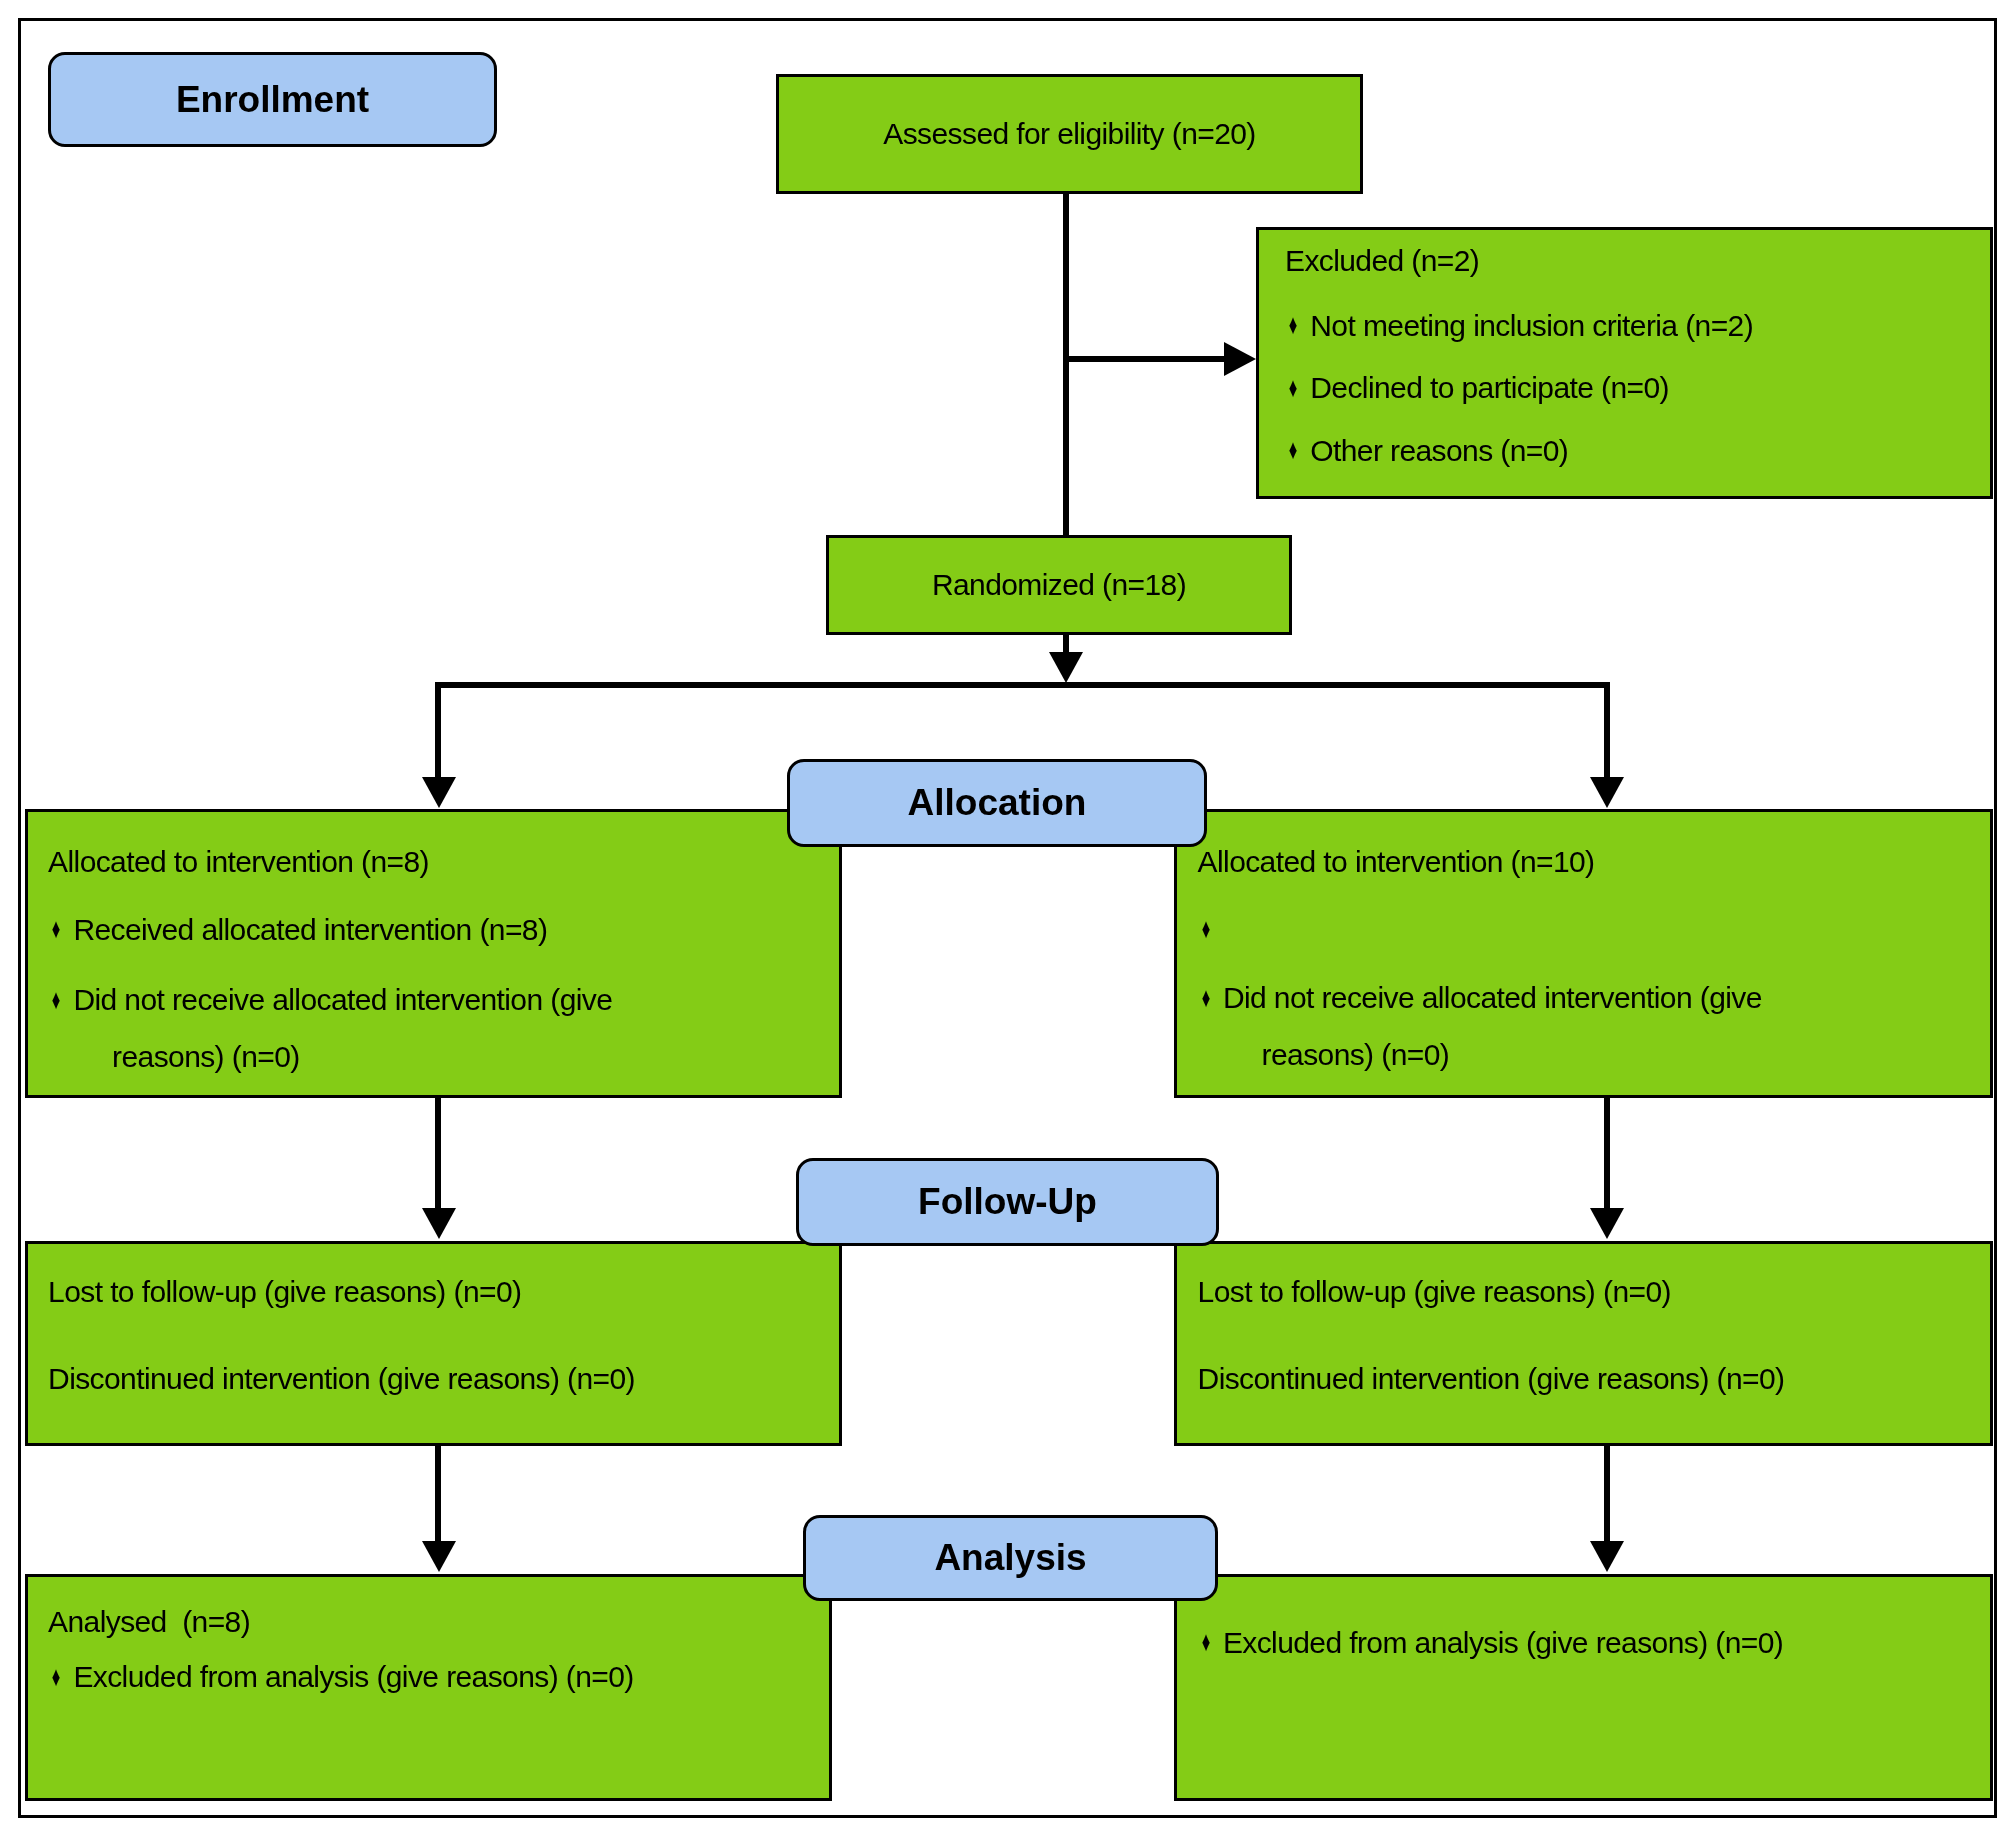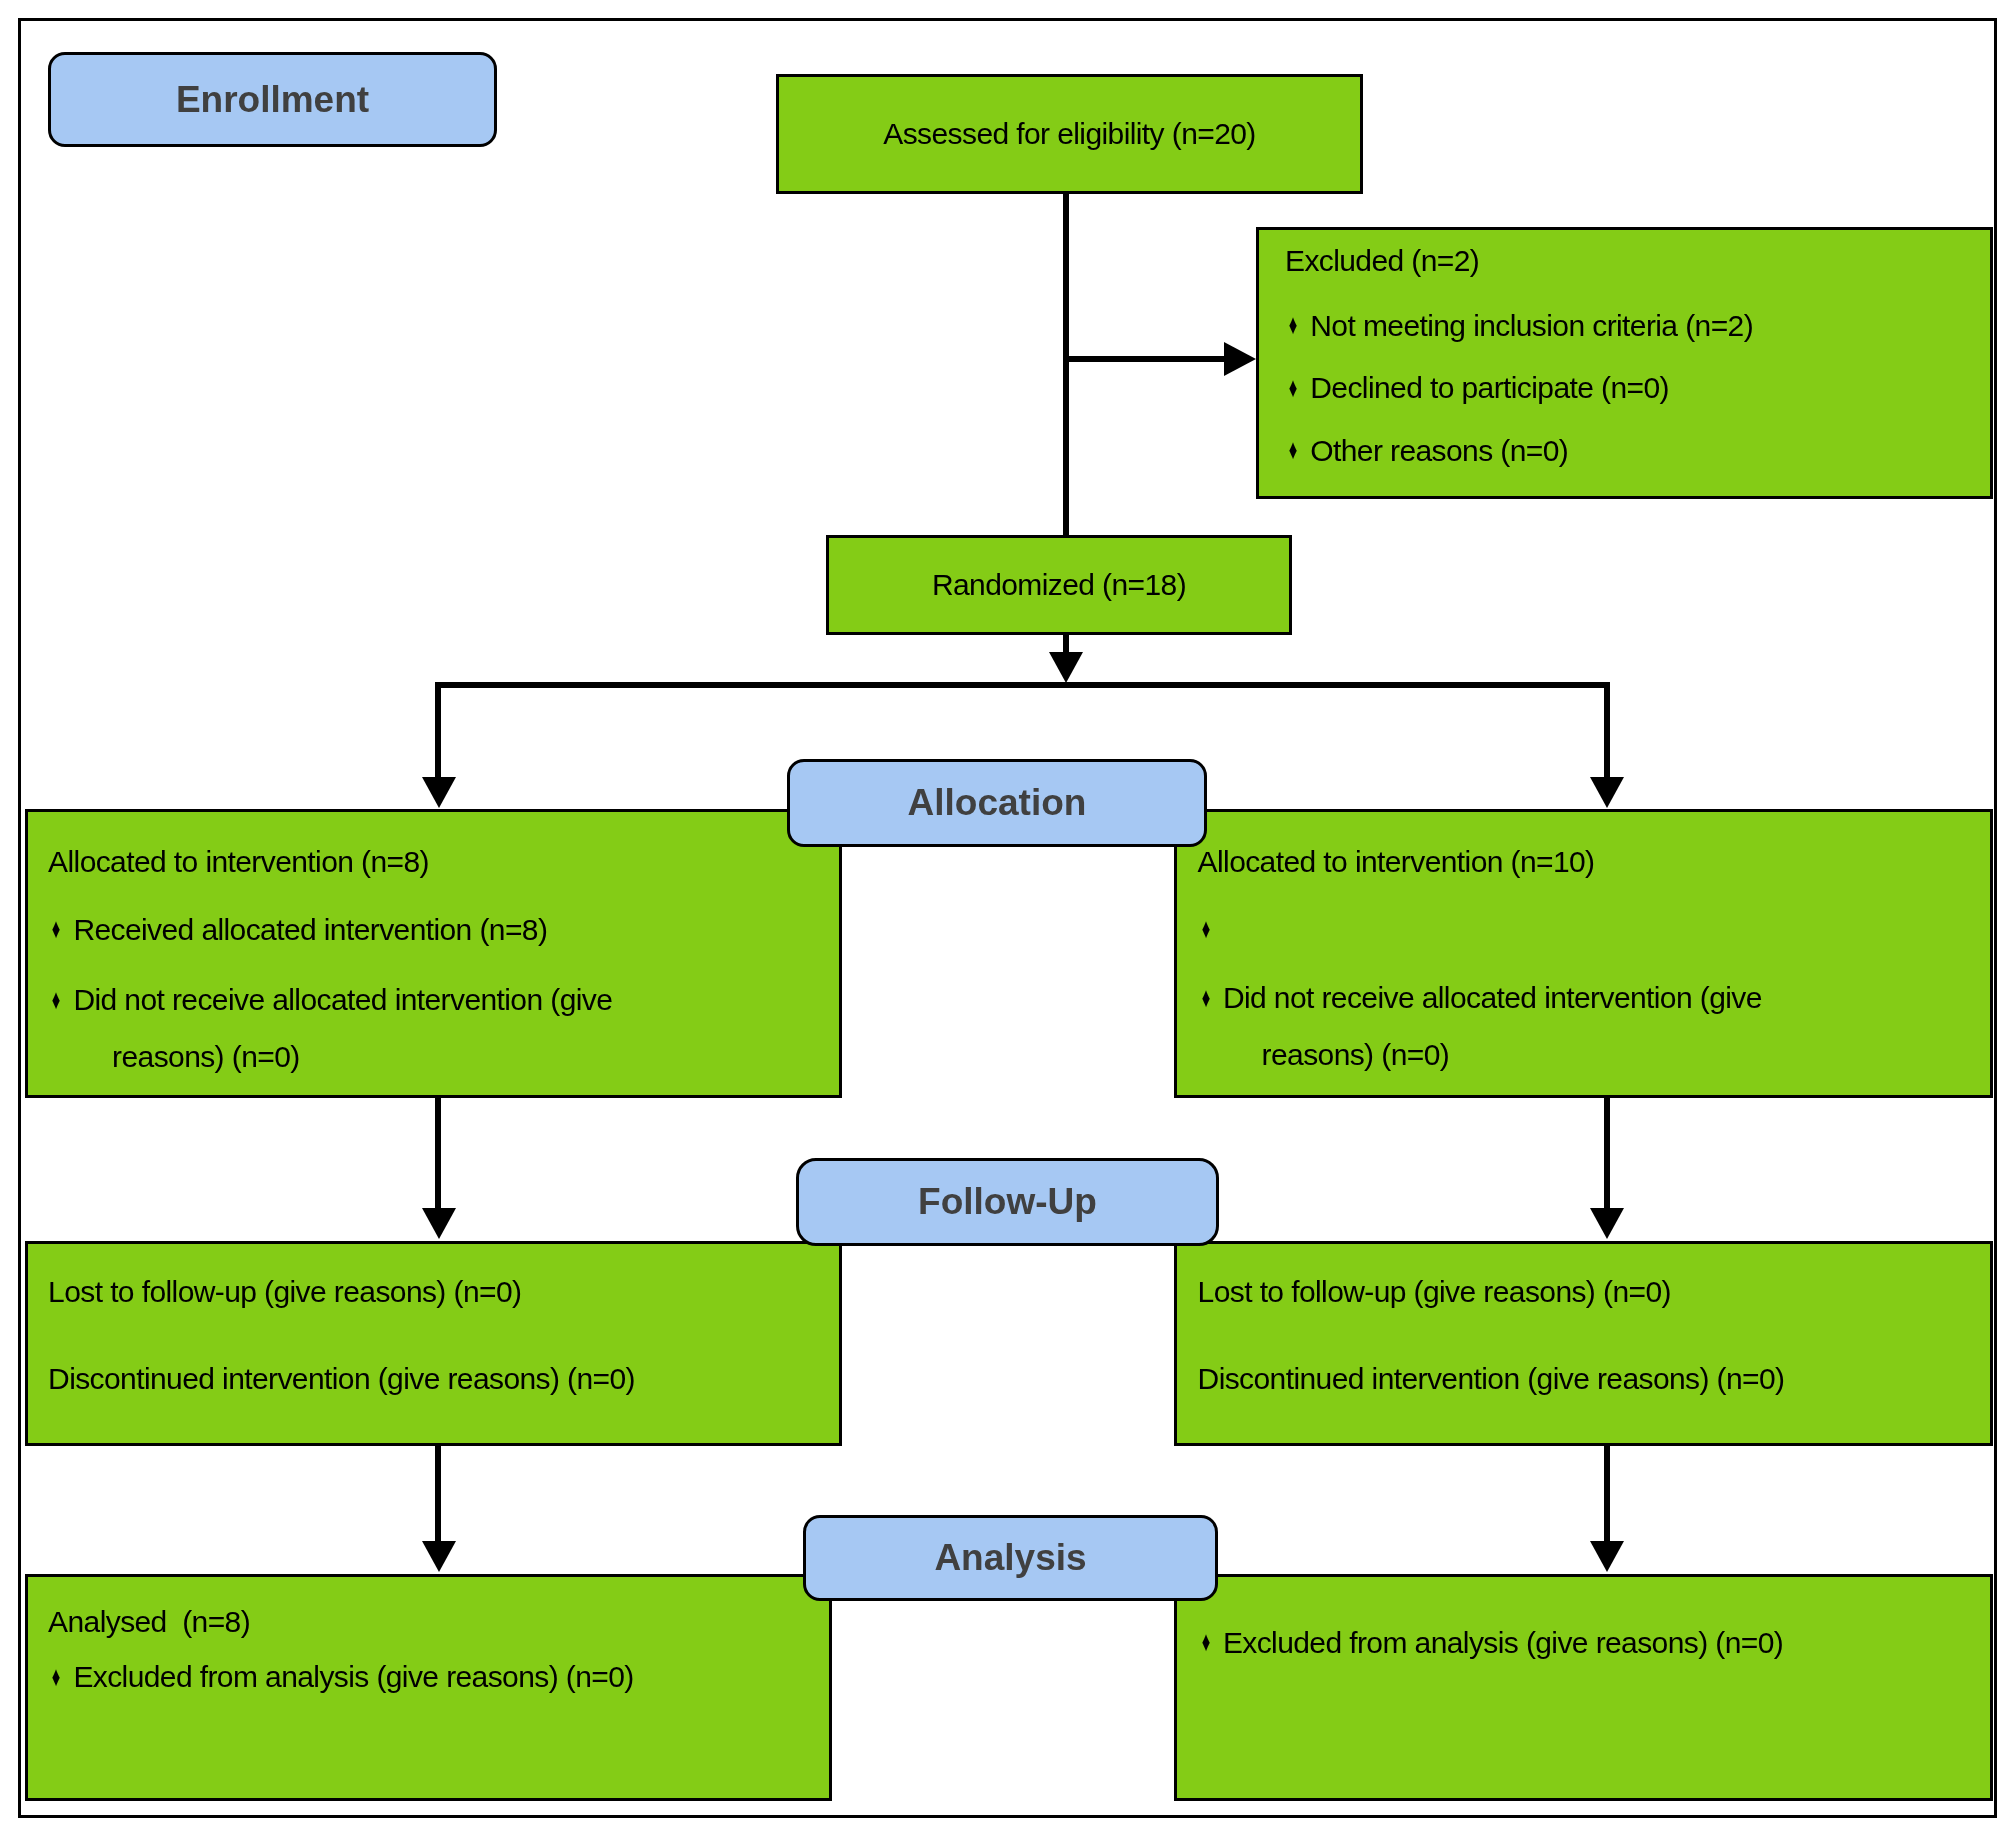--- a/index.html
+++ b/index.html
@@ -16,7 +16,7 @@
   .hdr{
     position:absolute;background:#a6c8f3;border:3.2px solid #000;border-radius:17px;
     display:flex;align-items:center;justify-content:center;
-    font-weight:bold;font-size:37px;color:#404040;letter-spacing:0;
+    font-weight:bold;font-size:37px;color:#000000;letter-spacing:0;
     z-index:6;box-sizing:border-box;
   }
   .vline,.hline{position:absolute;background:#000;z-index:1;}

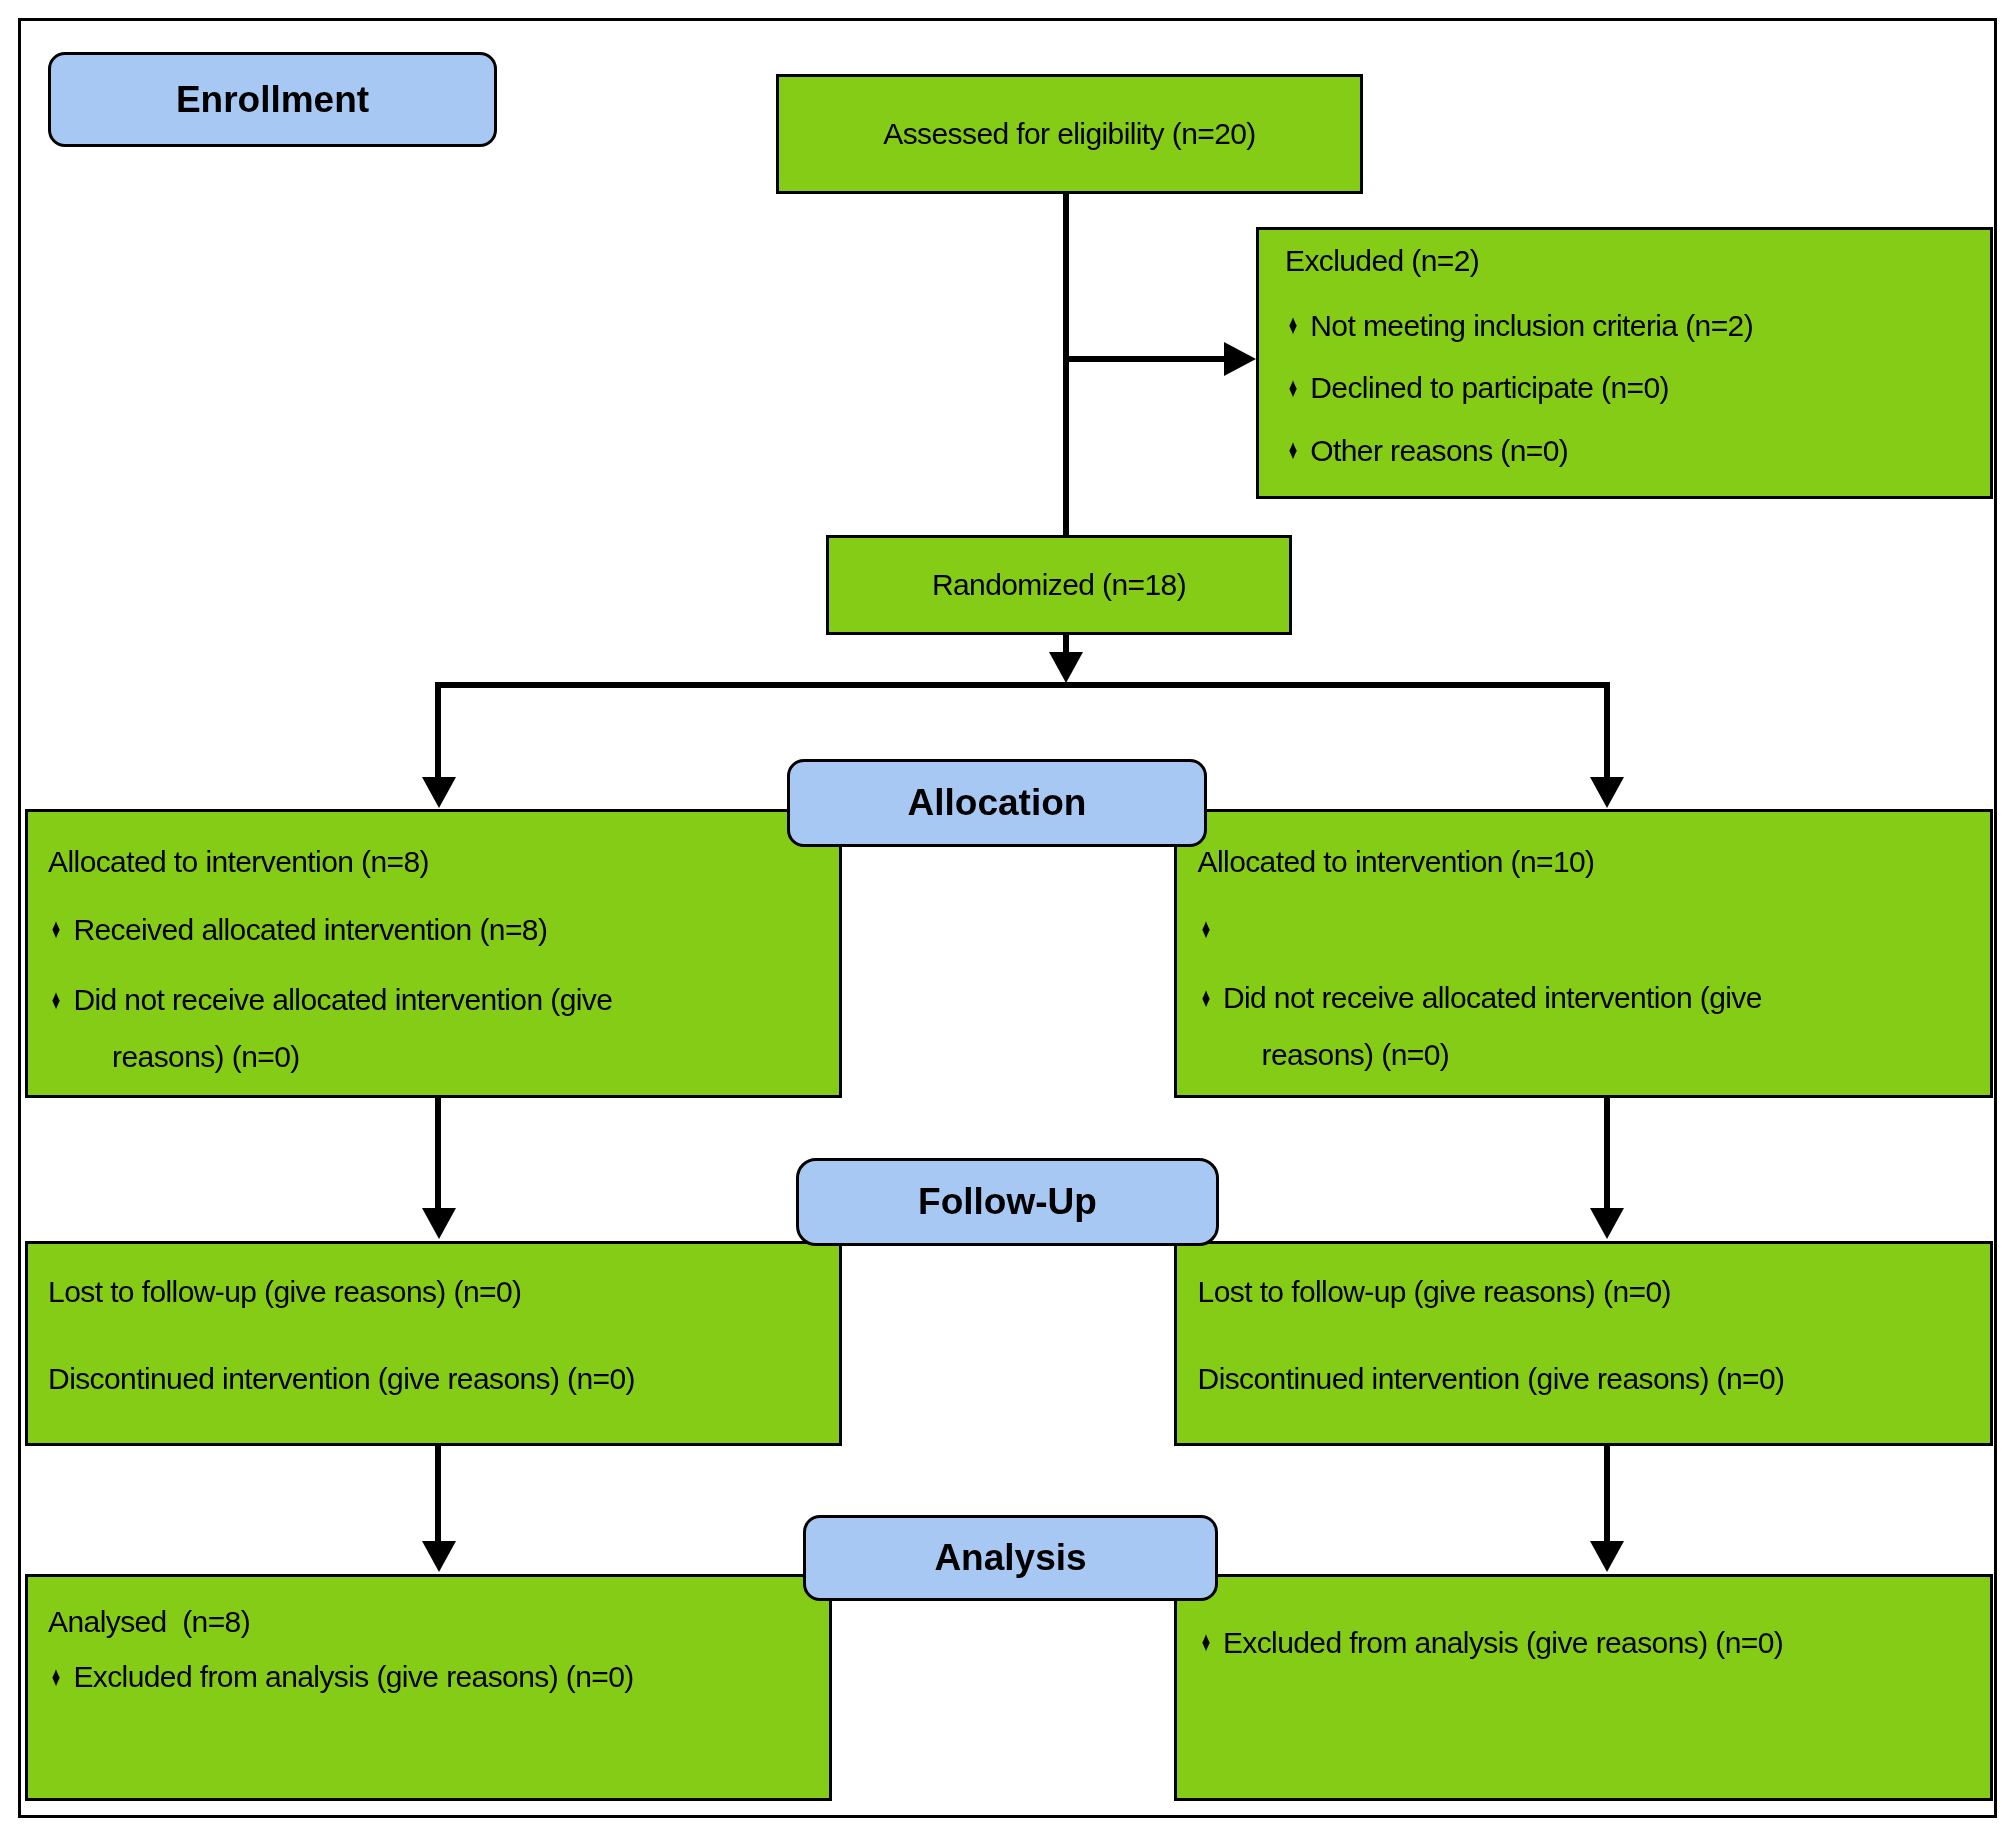--- a/index.html
+++ b/index.html
@@ -74,7 +74,7 @@
 <div class="hdr" style="left:787px;top:759px;width:420px;height:88px;">
   <span>Allocation</span>
 </div>
-<div class="hdr" style="left:796px;top:1158px;width:423px;height:88px;border-radius:20px;">
+<div class="hdr" style="left:796px;top:1158px;width:423px;height:88px;">
   <span>Follow-Up</span>
 </div>
 <div class="hdr" style="left:803px;top:1515px;width:415px;height:86px;">

